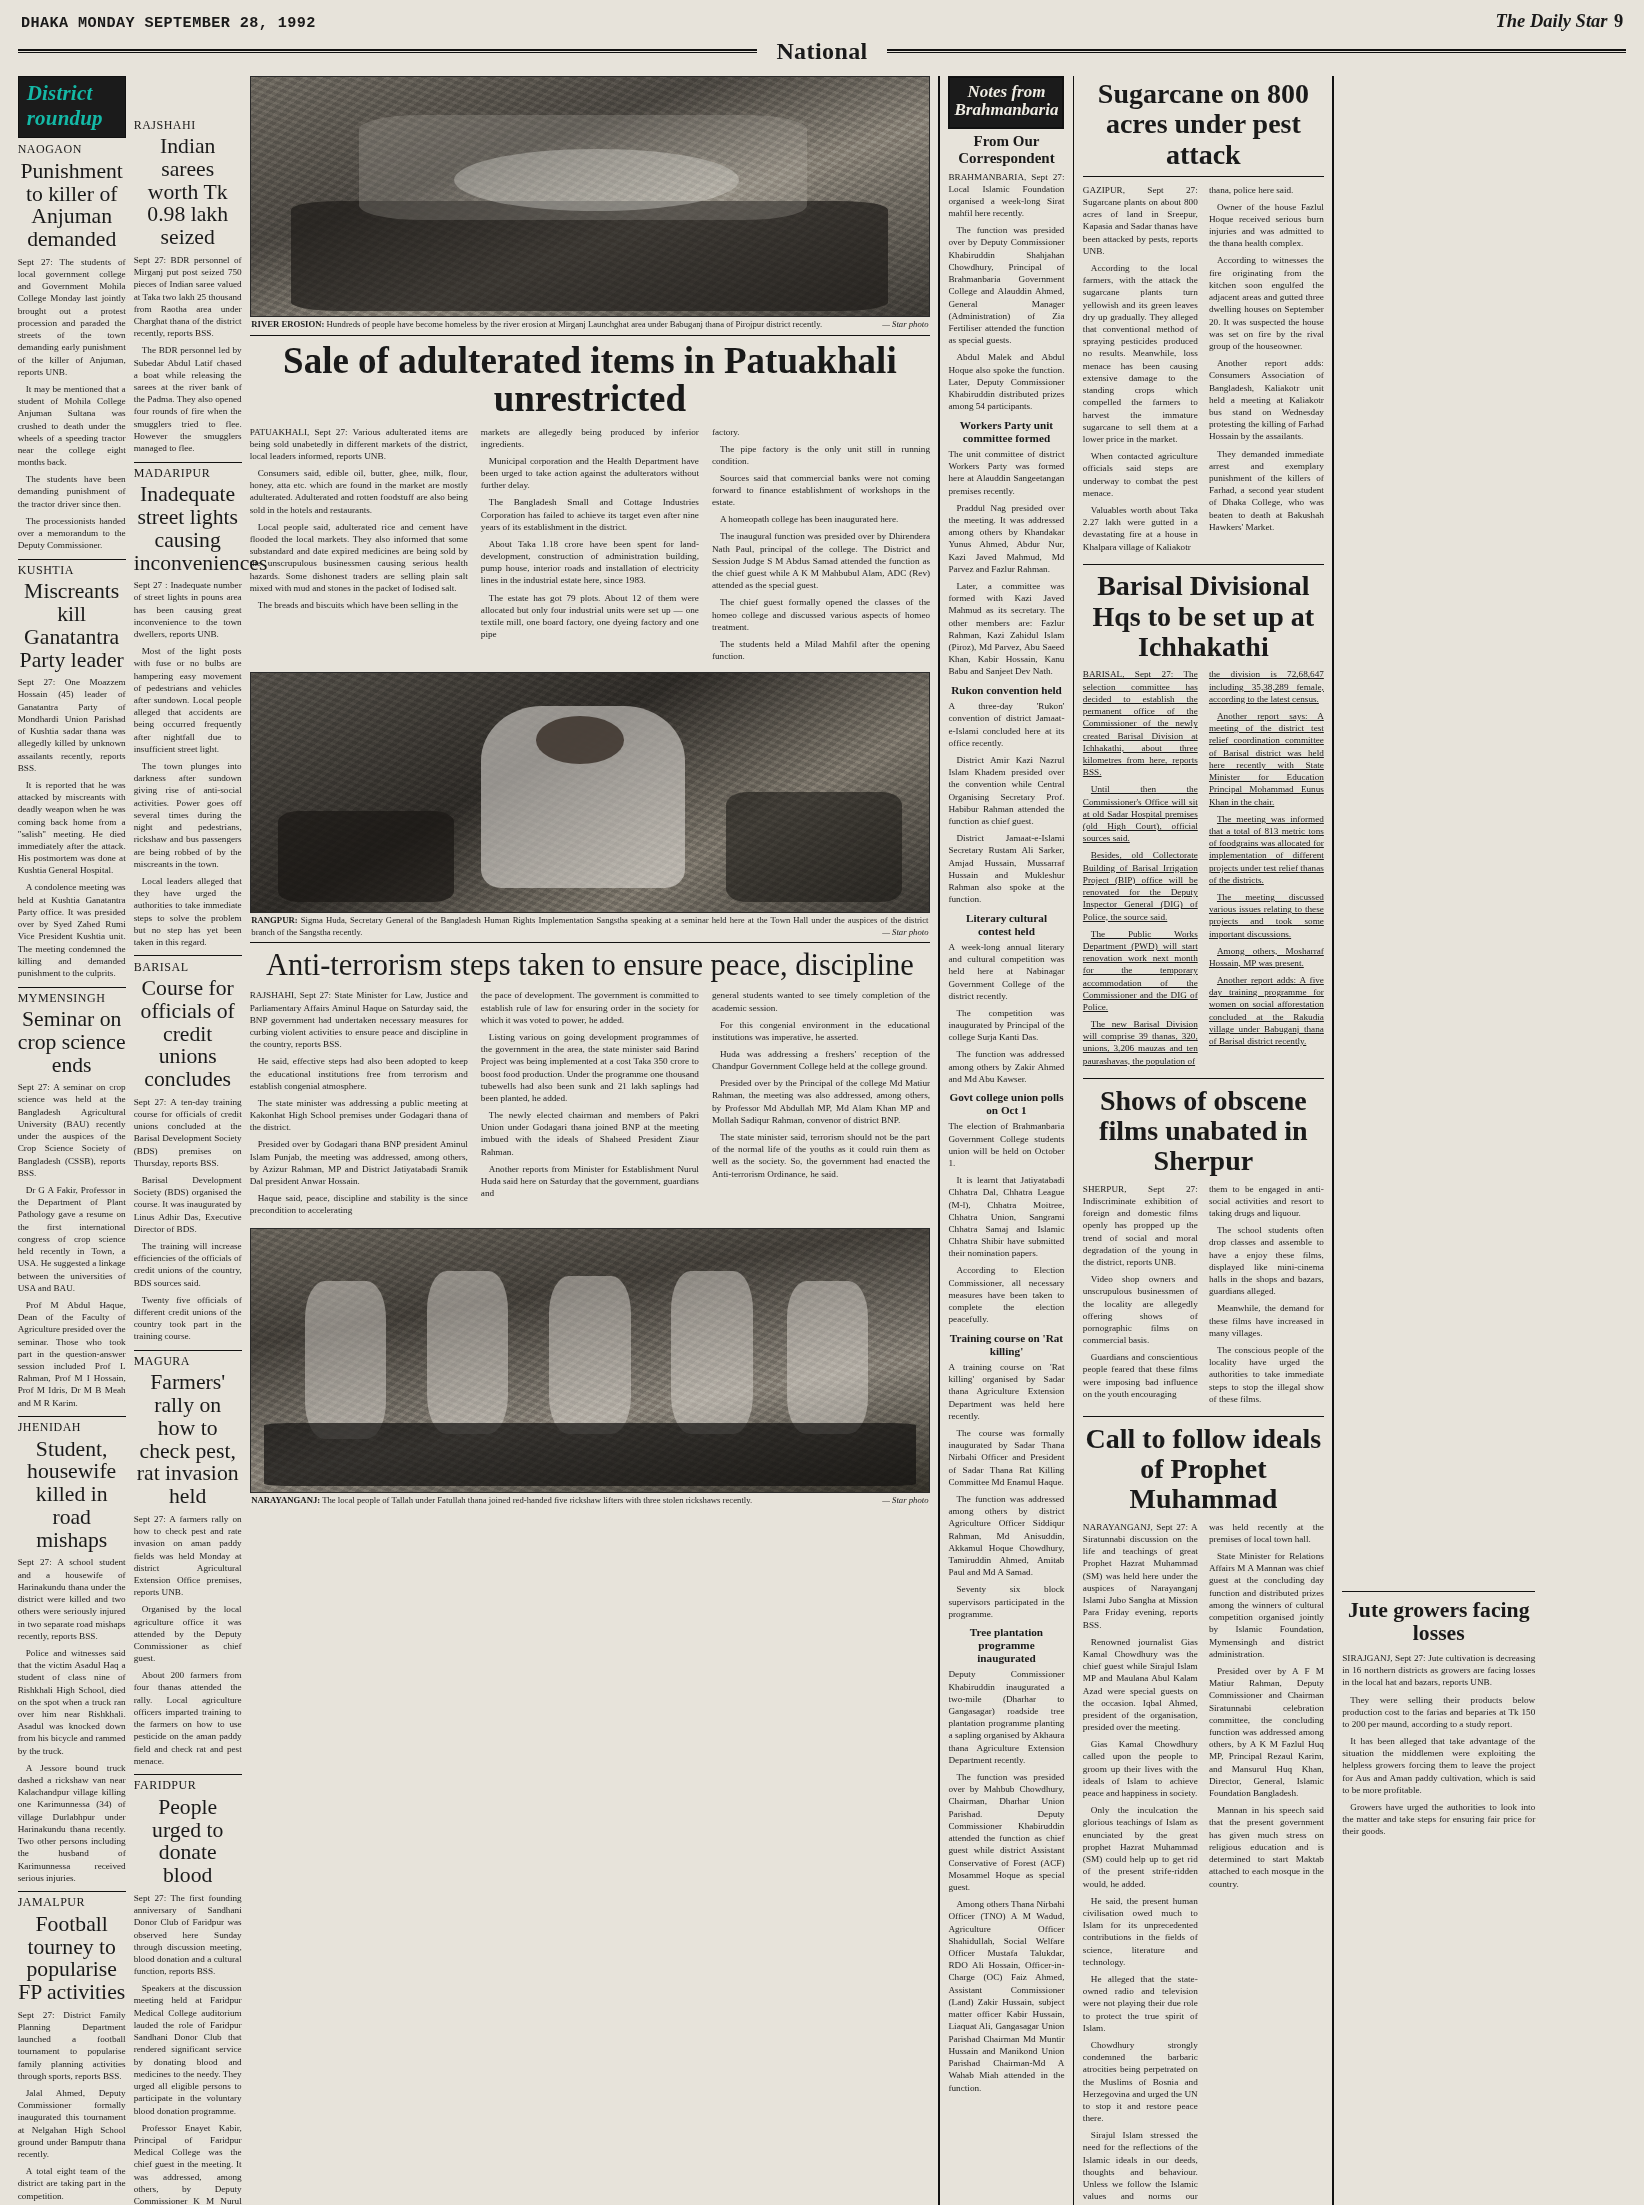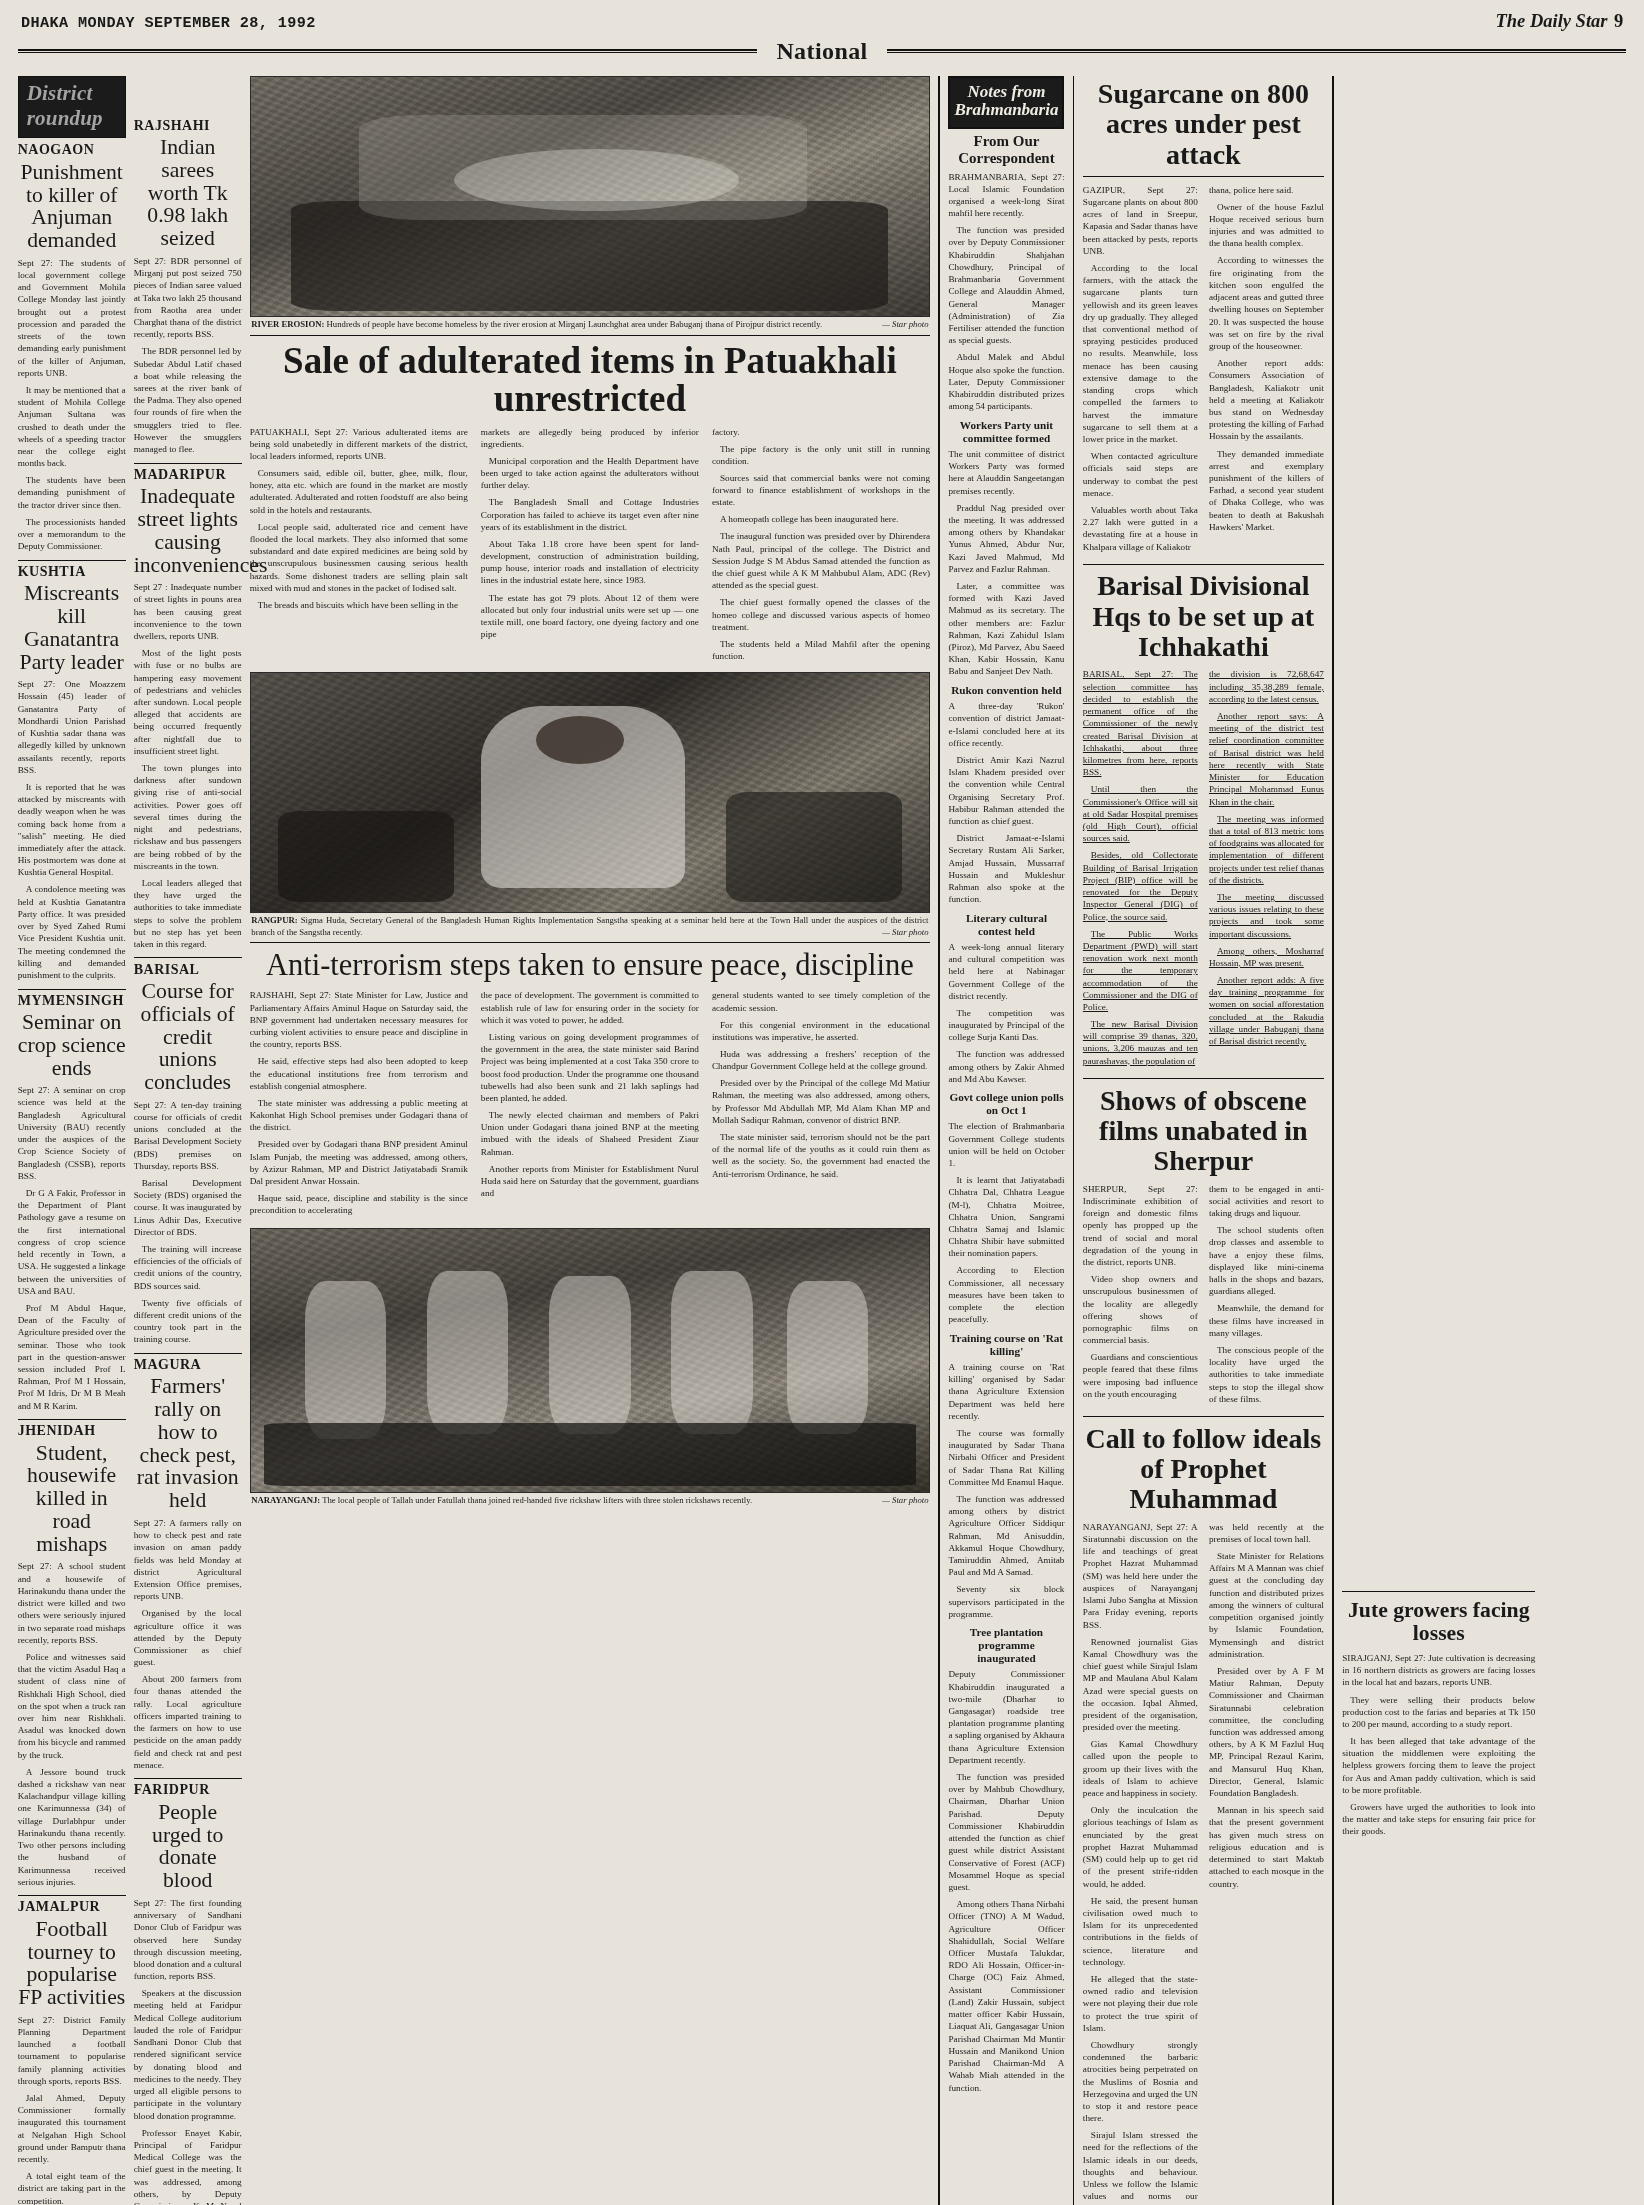--- a/index.html
+++ b/index.html
@@ -64,7 +64,7 @@
   
   .dist-head {
     background: #1b1b1b;
-    color: #a3a3a3;
+    color: #14b8a6;
     font-weight: bold;
     font-size: 21px;
     padding: 4px 8px 5.6px 8px;

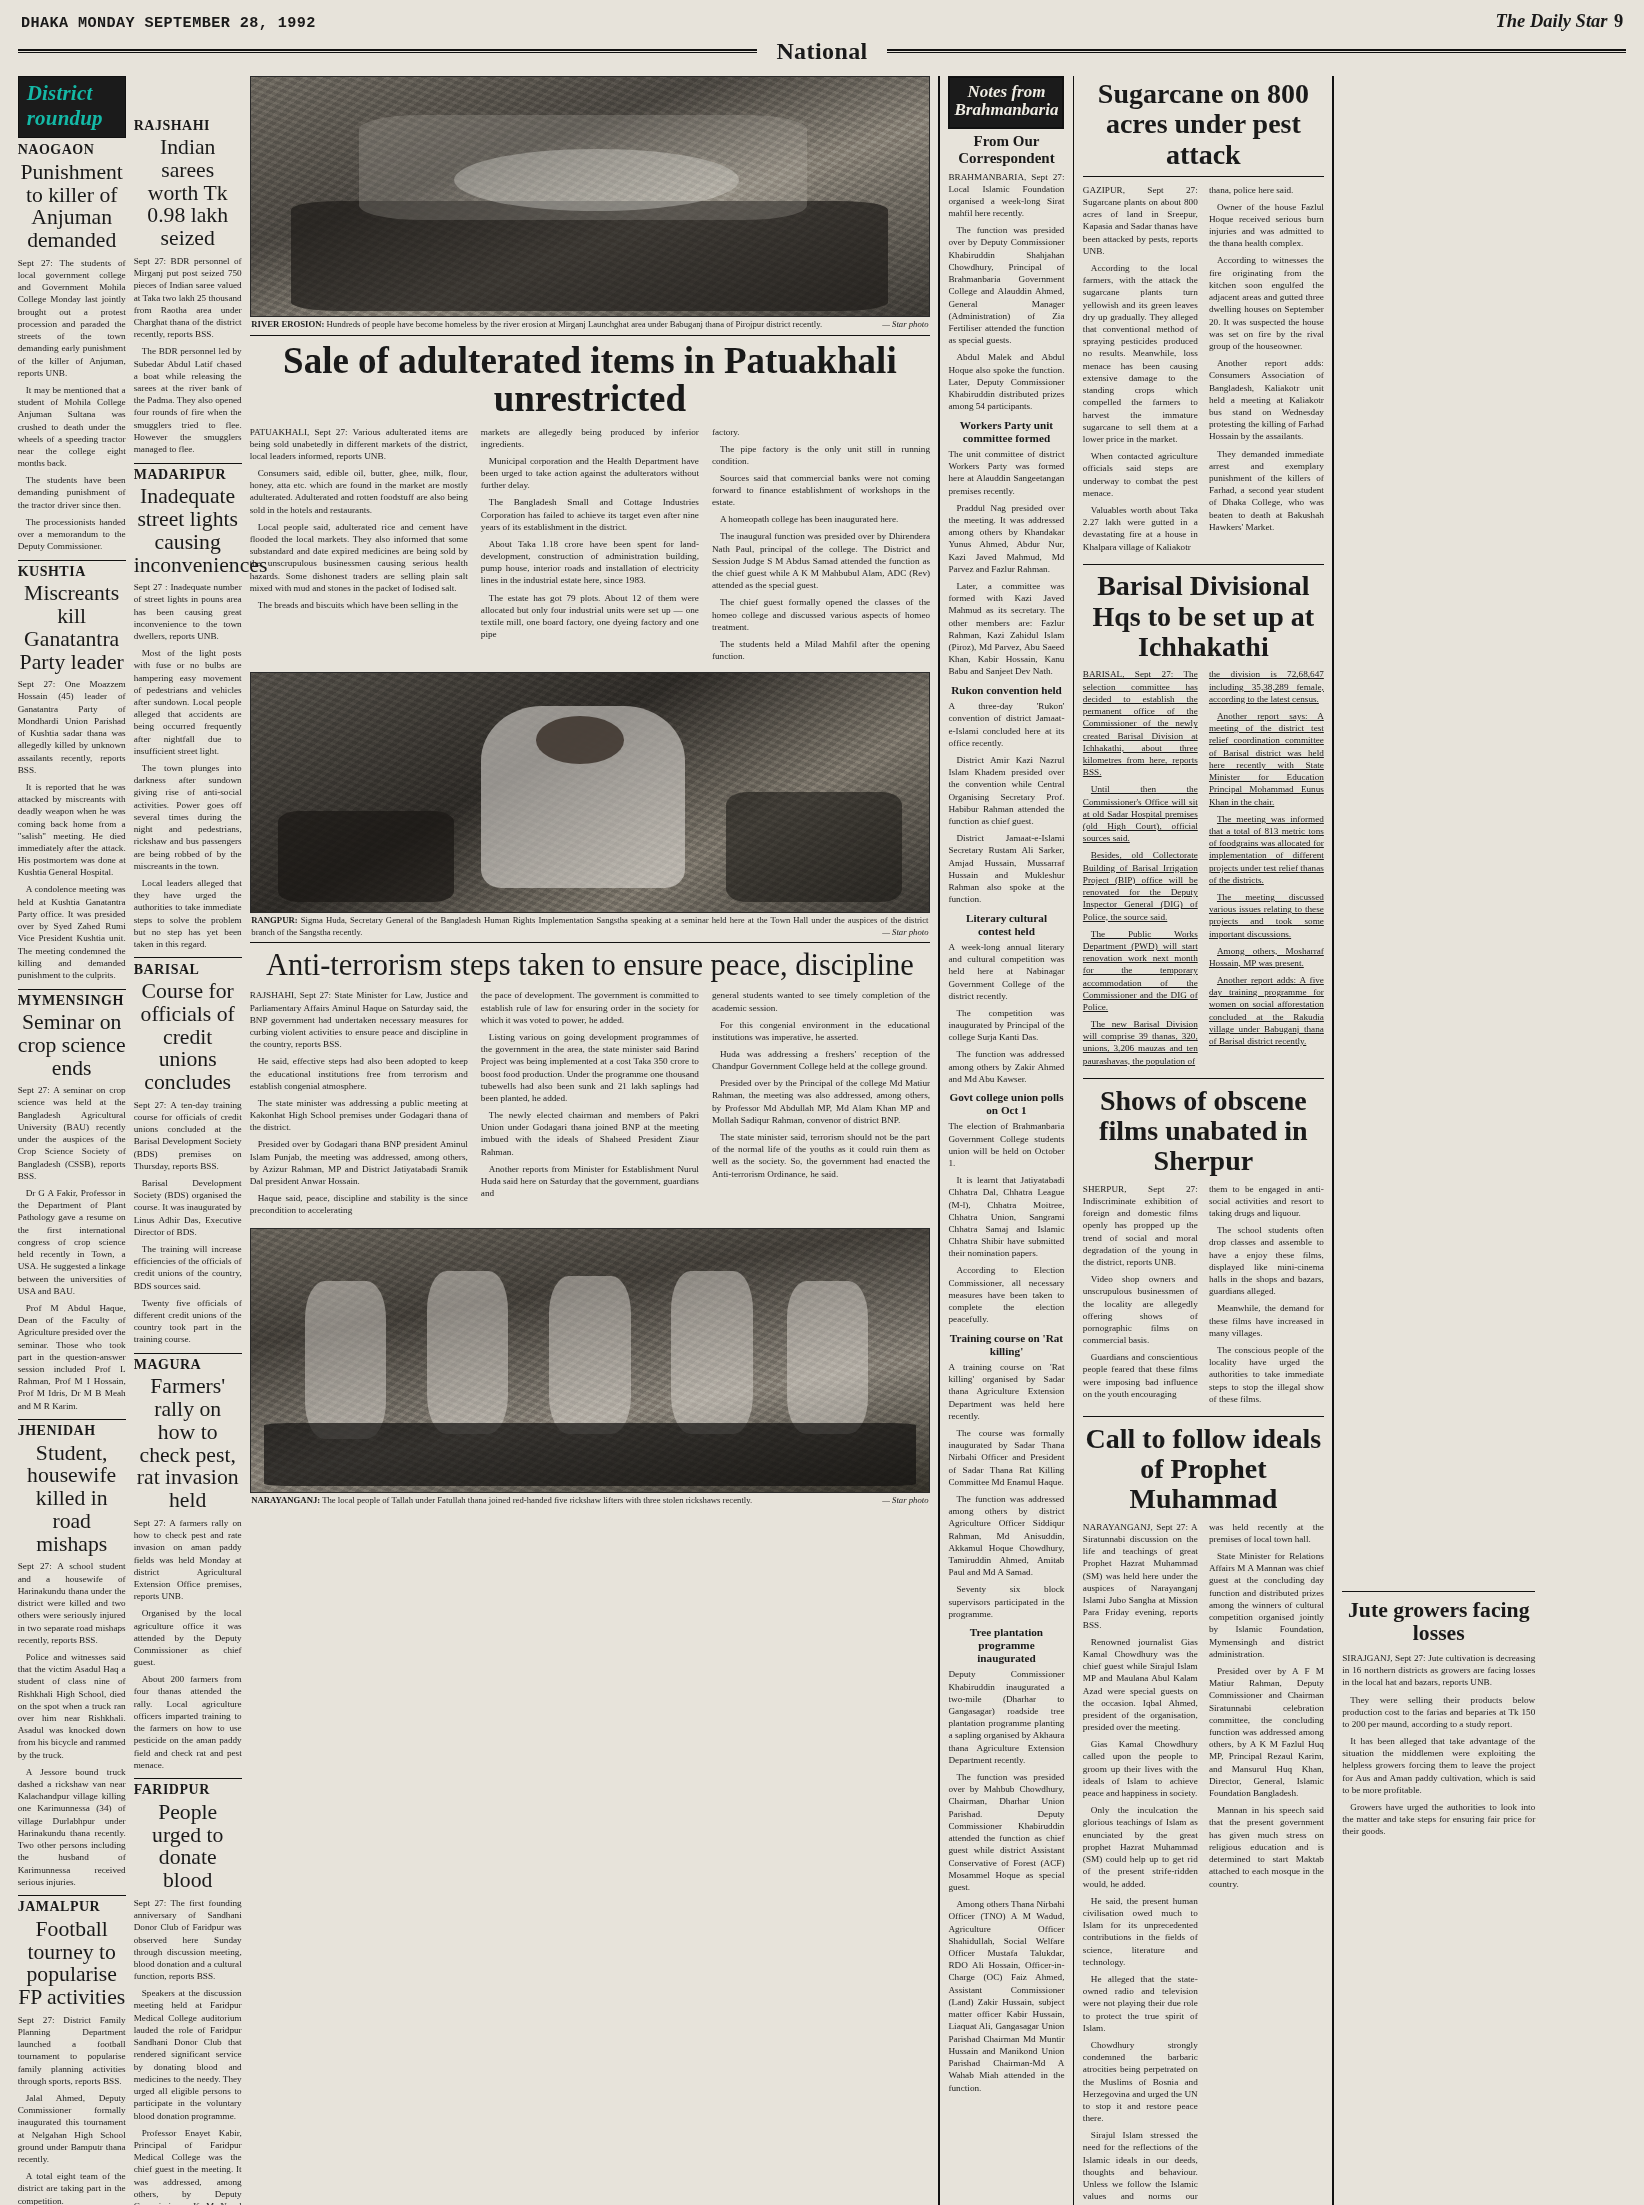--- a/index.html
+++ b/index.html
@@ -73,8 +73,8 @@
     border: 1.6px solid #111;
   }
   .place {
-    font-weight: bold;
-    font-size: 14px;
+    font-weight: normal;
+    font-size: 12px;
     letter-spacing: 0.5px;
     margin: 7.2px 0 1.6px 0;
     border-top: 0.8px solid #111;

